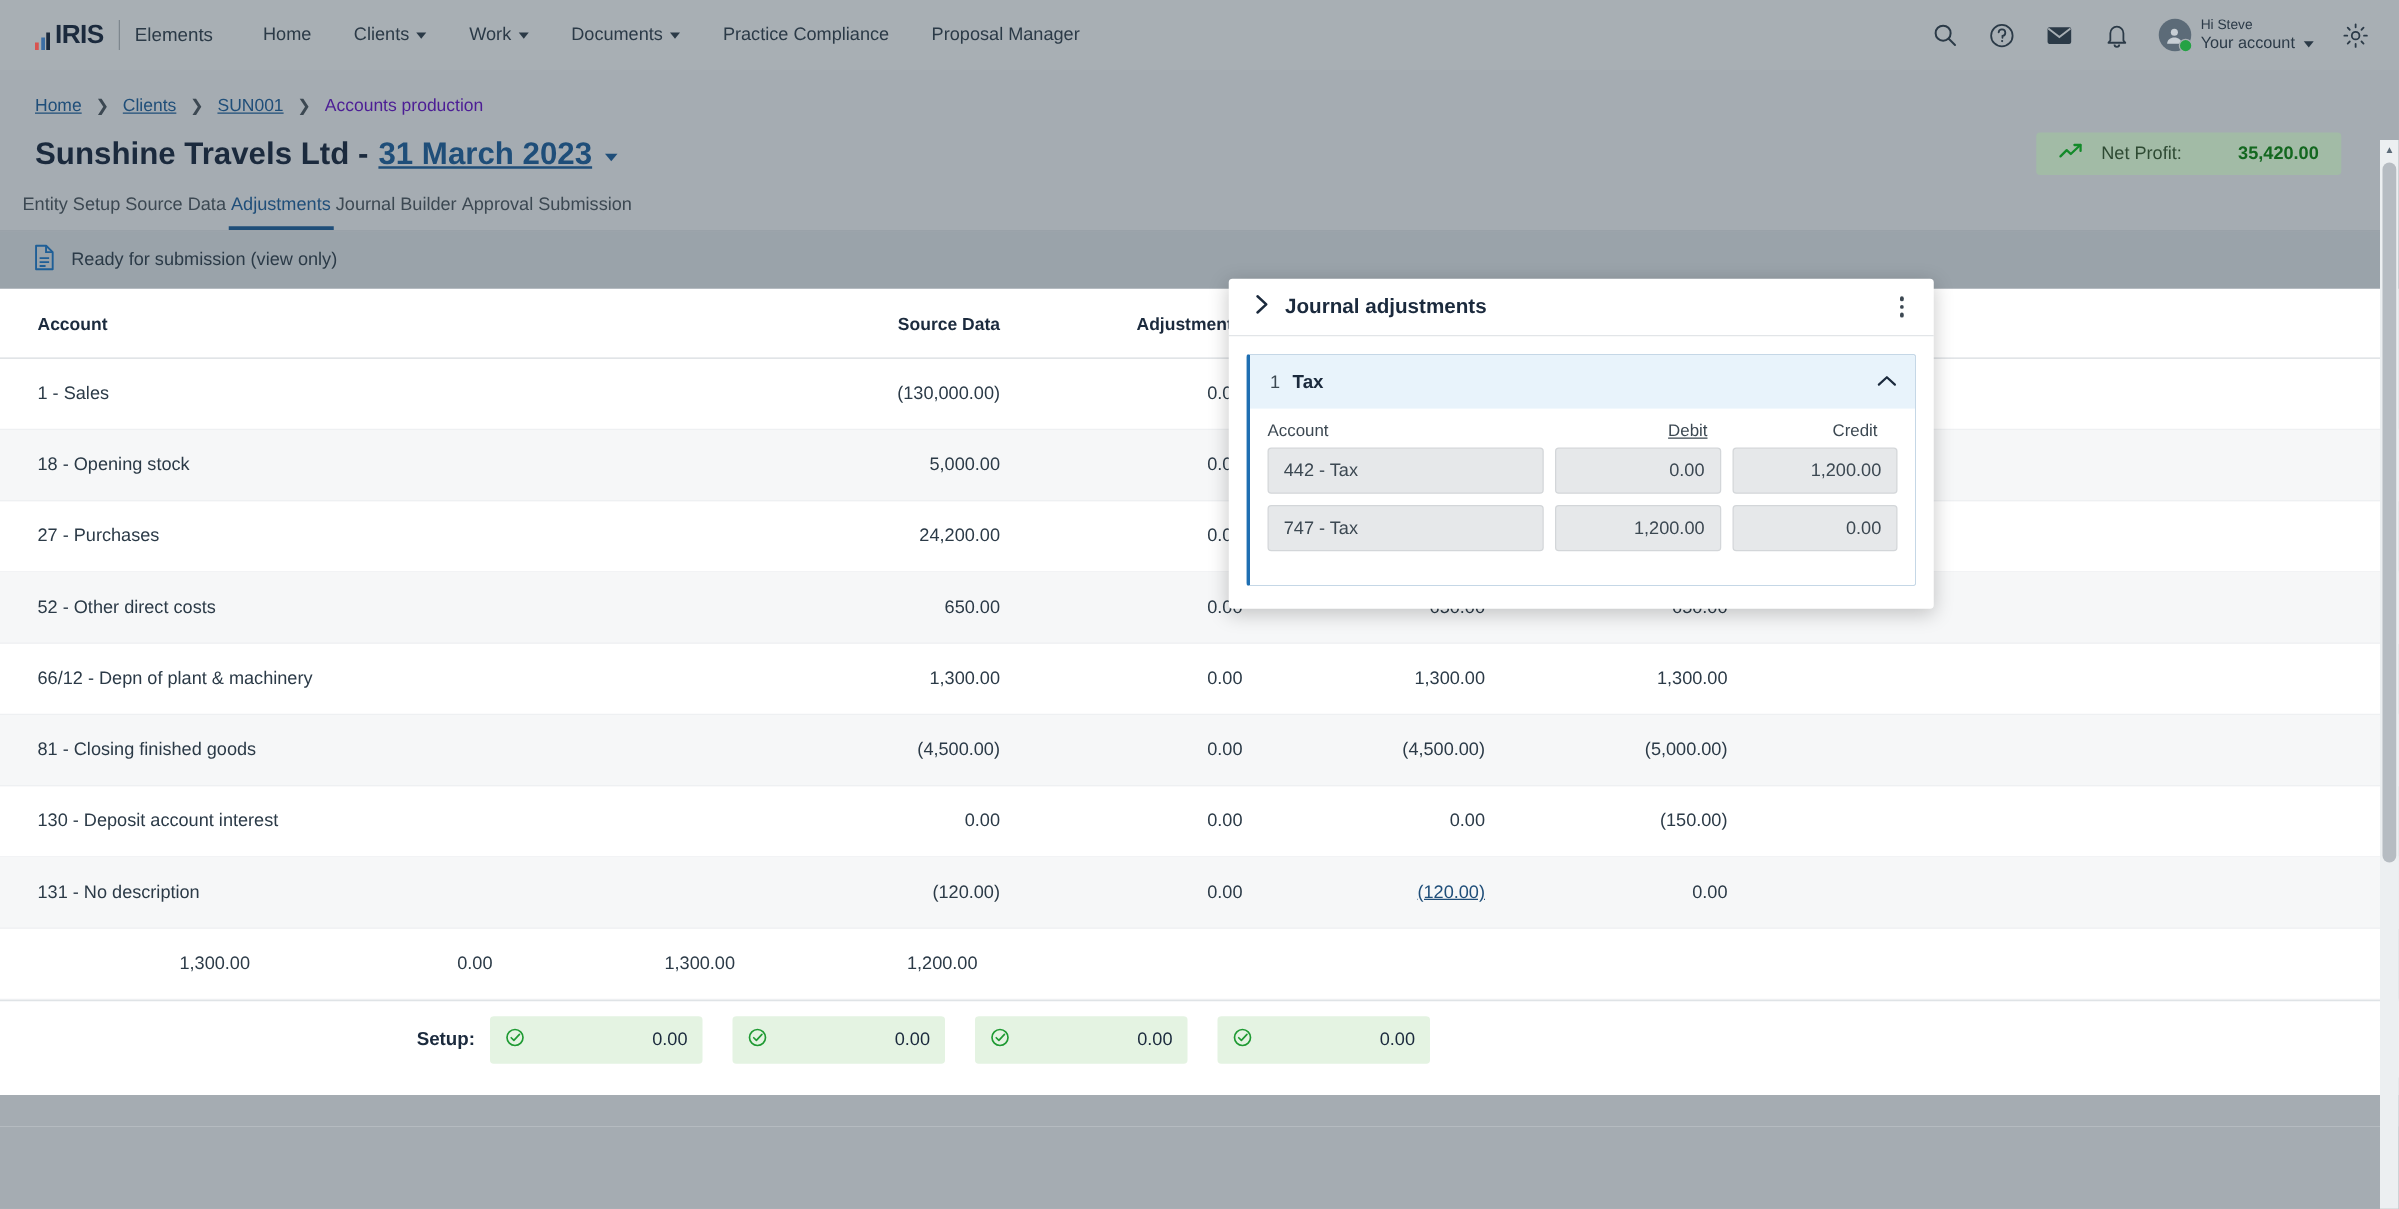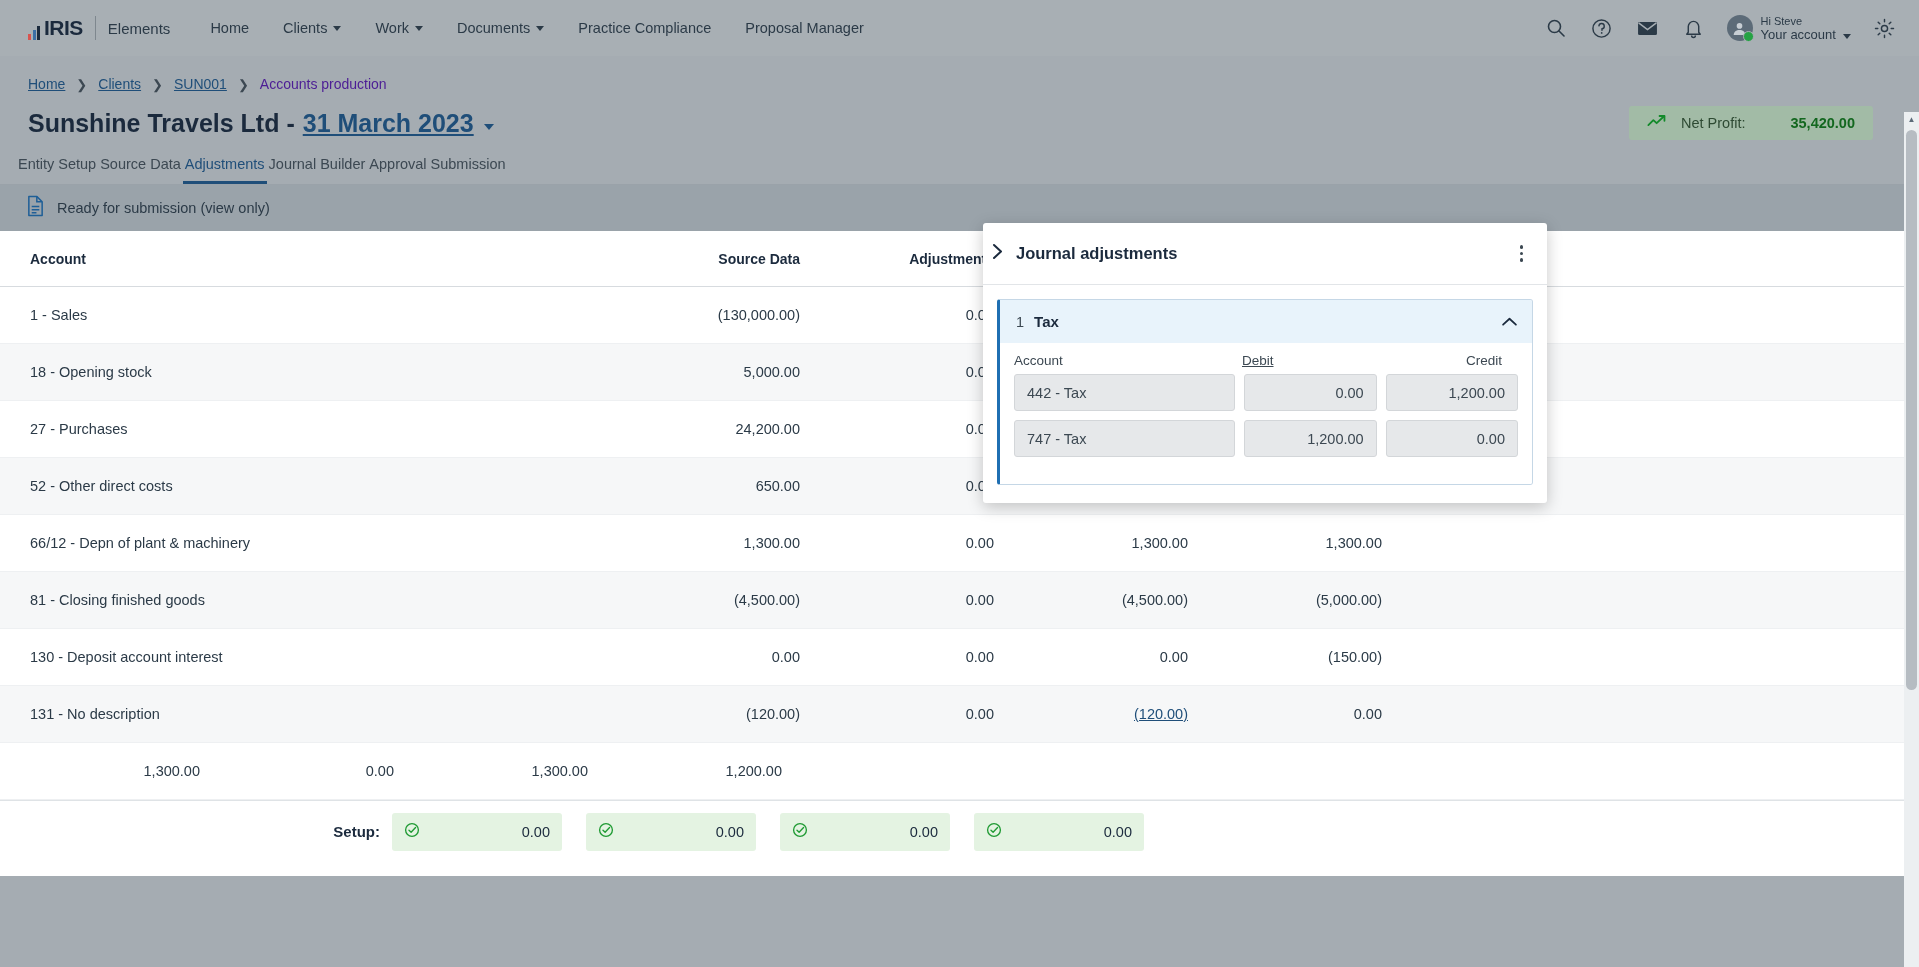--- a/index.html
+++ b/index.html
@@ -126,7 +126,7 @@
     z-index: 20;
   }
   .jp-header {
-    display: flex; align-items: center; height: 62px; padding: 0 18px 0 8px;
+    display: flex; align-items: center; height: 46px; padding: 0 18px 0 20px;
     border-bottom: 1px solid #e2e5e8;
   }
   .jp-title { font-size: 16.5px; font-weight: bold; color: #1b2a3d; margin-left: 12px; }

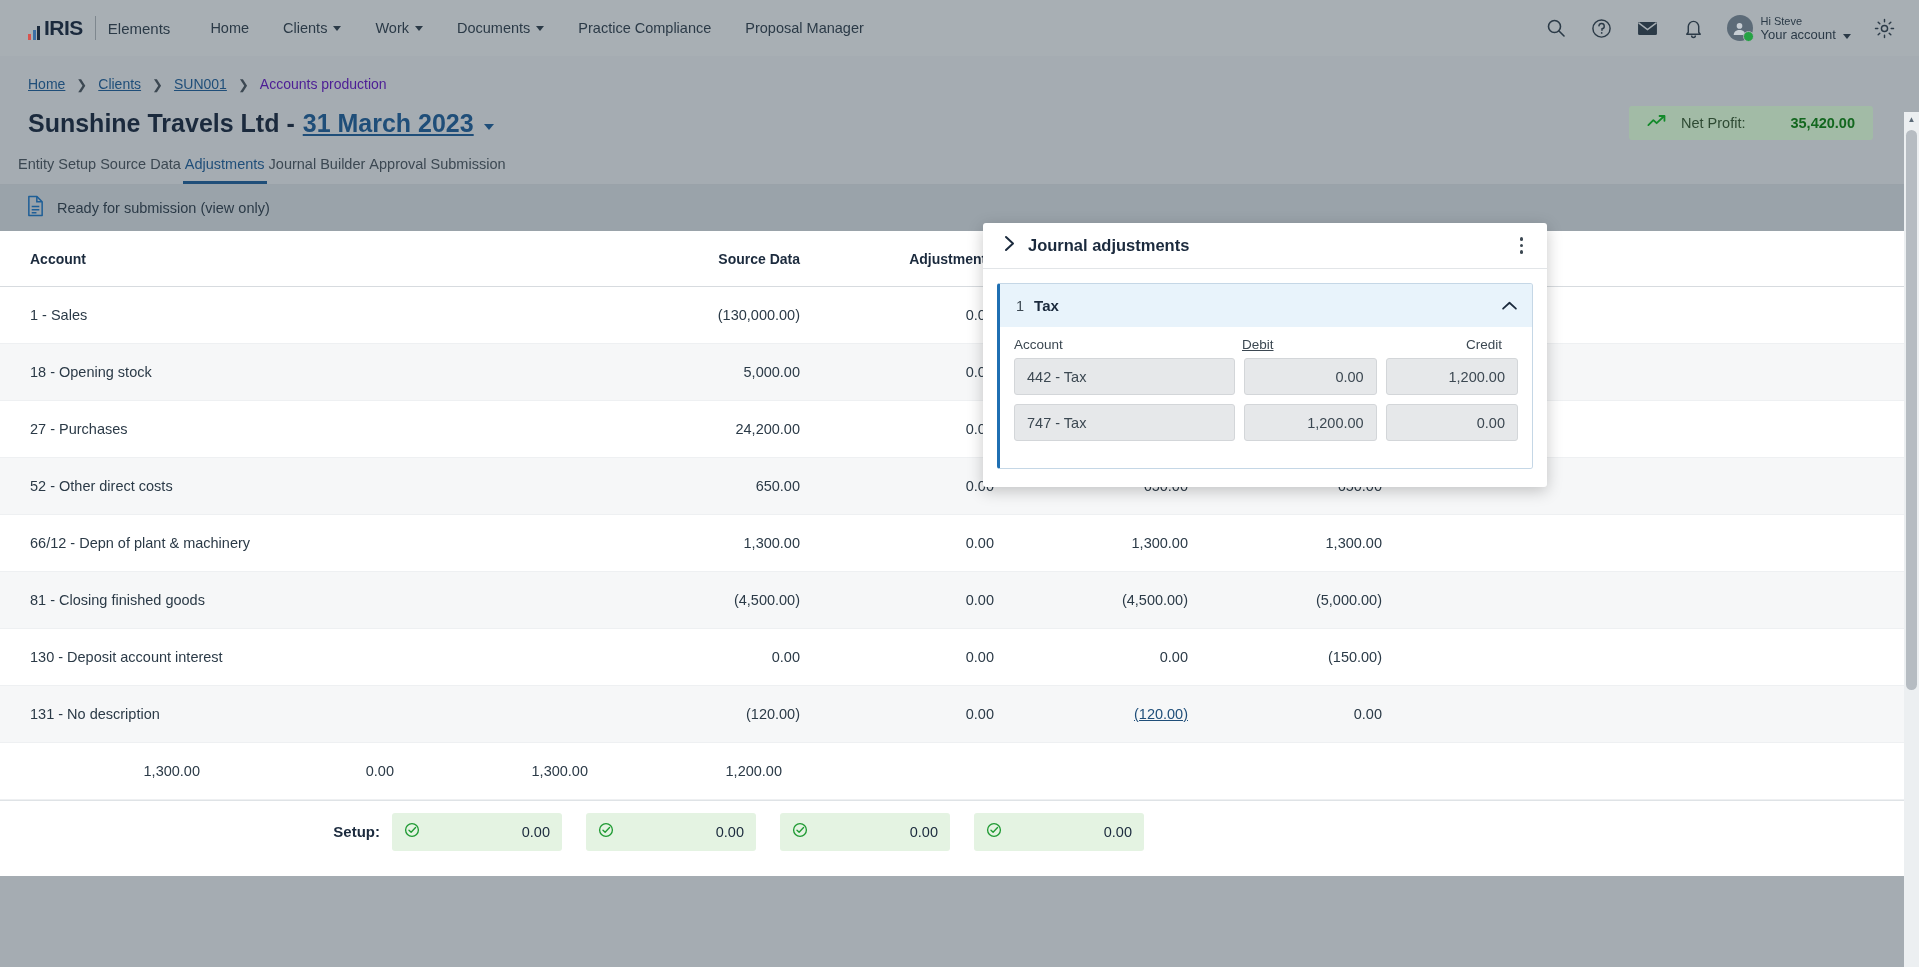--- a/index.html
+++ b/index.html
@@ -144,7 +144,7 @@
   .jcard-body { background: #fff; padding: 10px 14px 18px 14px; }
   .jc-labels { display: flex; font-size: 13.5px; color: #3c4852; margin-bottom: 6px; }
   .lbl-account { width: 228px; }
-  .lbl-debit { width: 136px; padding-right: 12px; text-decoration: underline; }
+  .lbl-debit { width: 136px; text-align: right; padding-right: 12px; text-decoration: underline; }
   .lbl-credit { width: 136px; text-align: right; padding-right: 12px; }
   .jrow { display: flex; gap: 9px; margin-bottom: 9px; }
   .fld {

